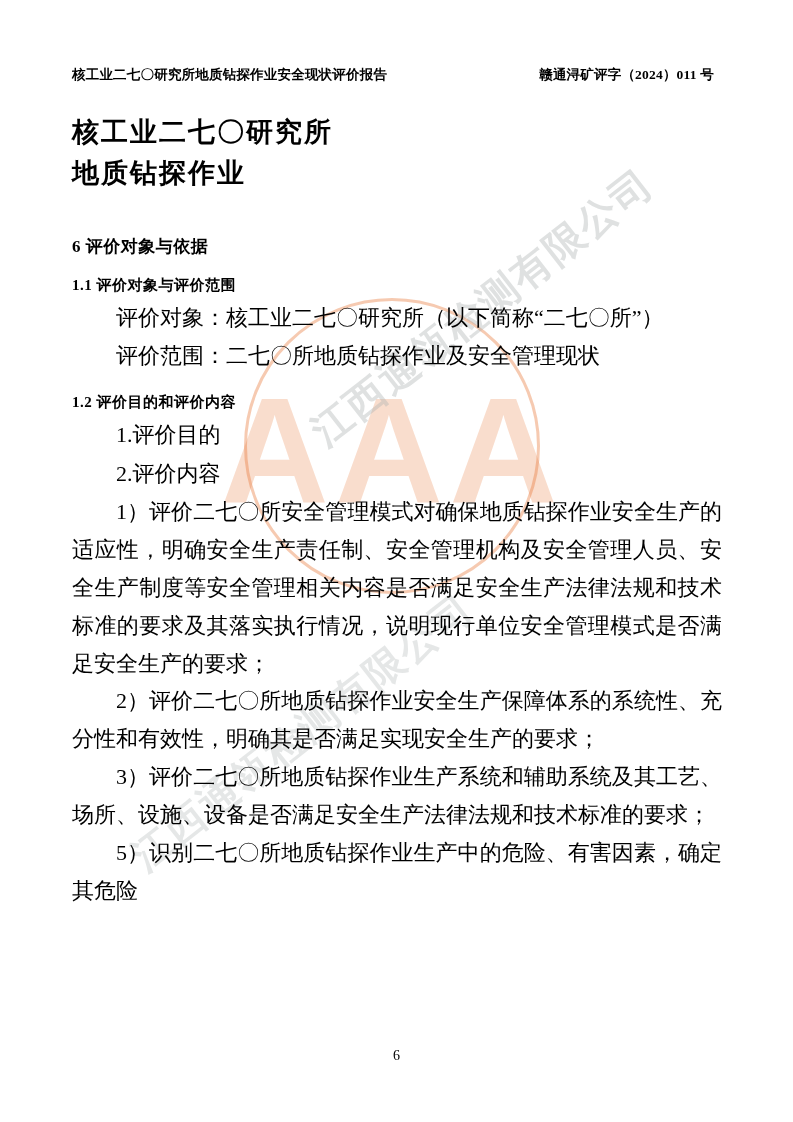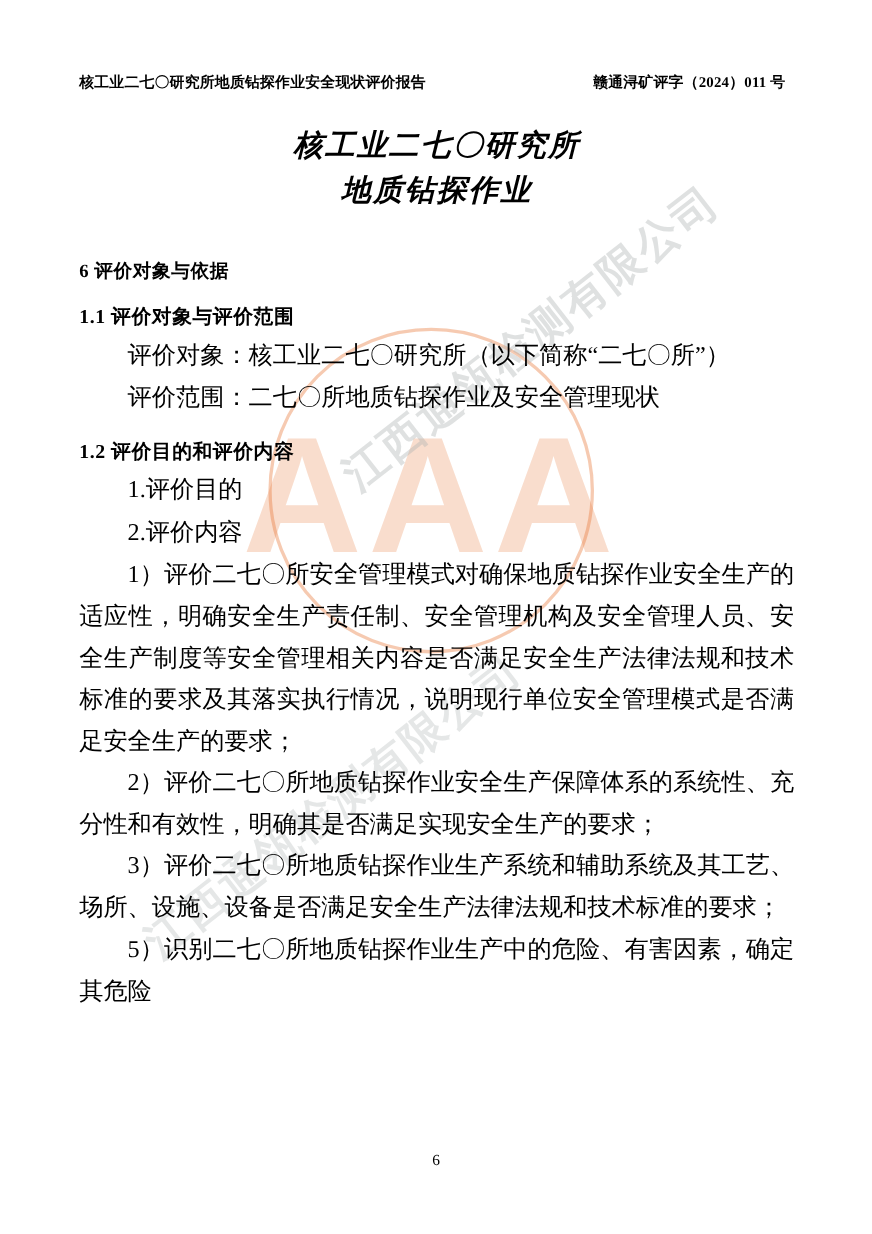--- a/index.html
+++ b/index.html
@@ -111,10 +111,9 @@
     z-index: 1;
   }
   .doc-title {
-    text-align: center;
+    text-align: left;
     font-weight: 700;
     line-height: 1.5;
-    font-style: italic;
   }
   .doc-title .t1 {
     font-size: 27px;

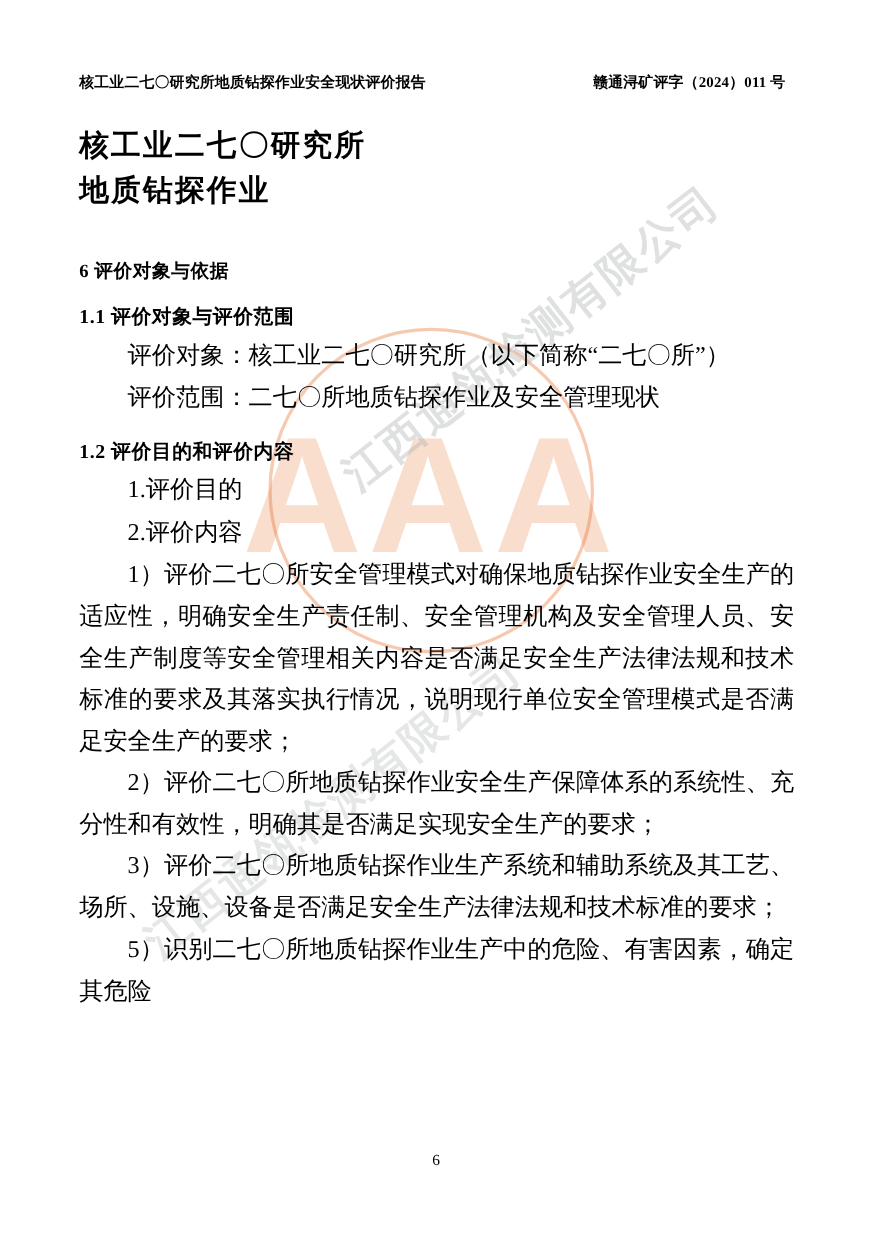--- a/index.html
+++ b/index.html
@@ -139,7 +139,7 @@
     letter-spacing: 0.5px;
   }
   .h2 {
-    font-size: 18px;
+    font-size: 15px;
     font-weight: 700;
     margin-top: 18px;
     margin-bottom: 4px;

